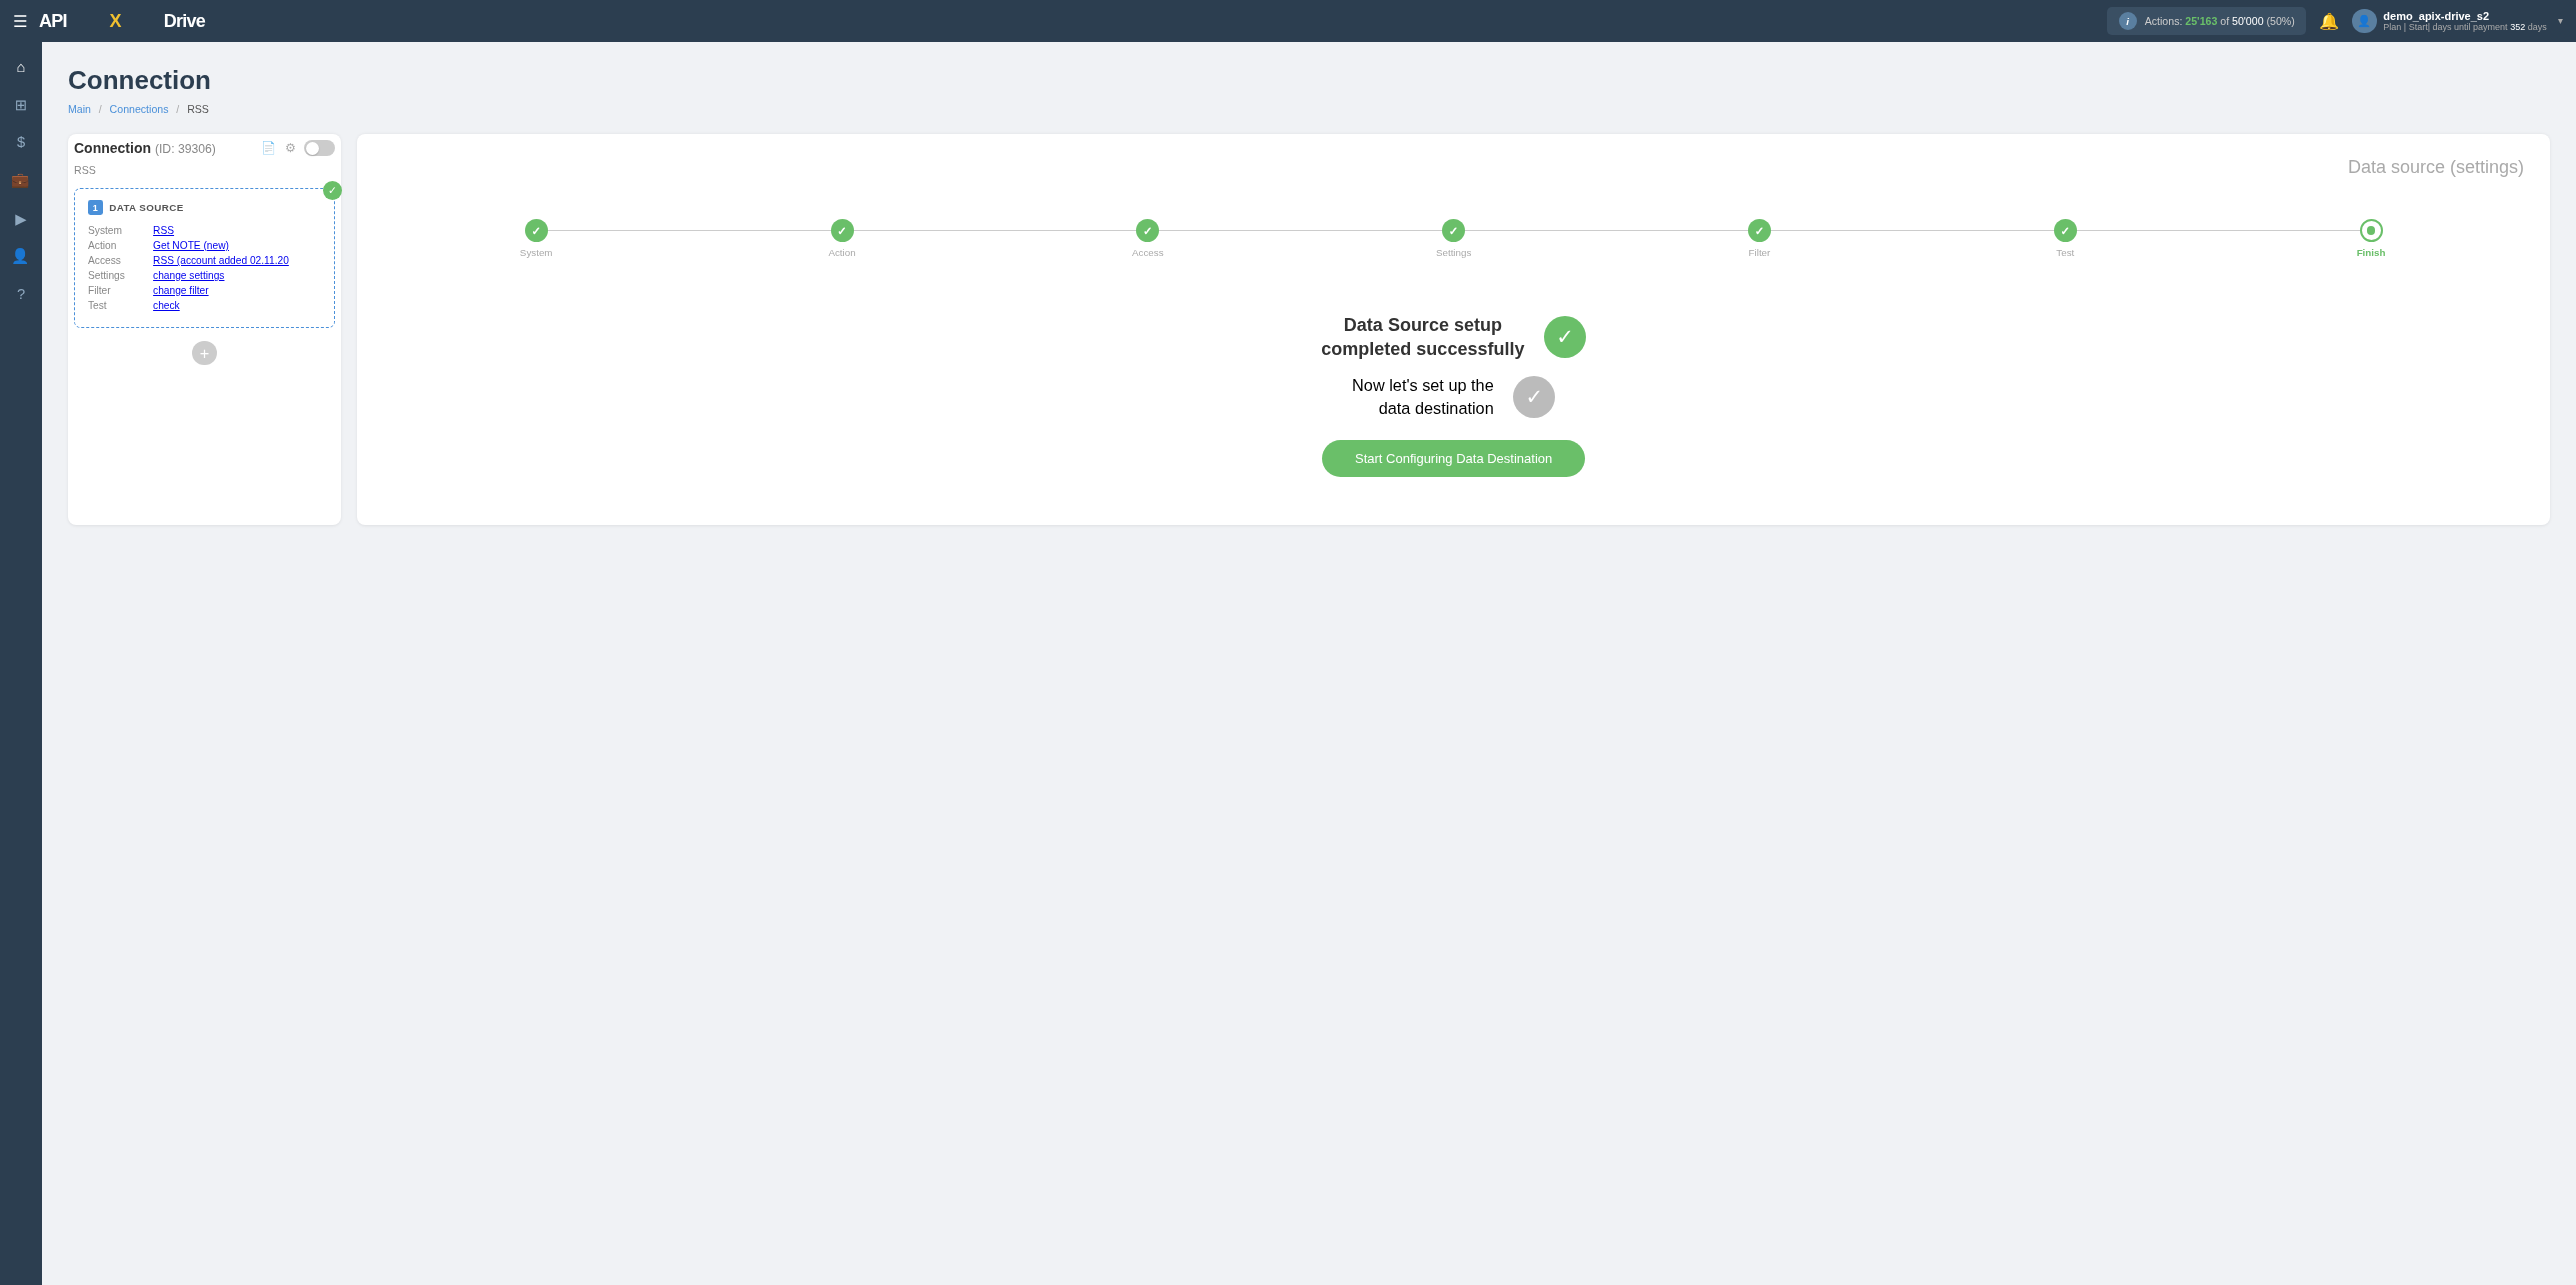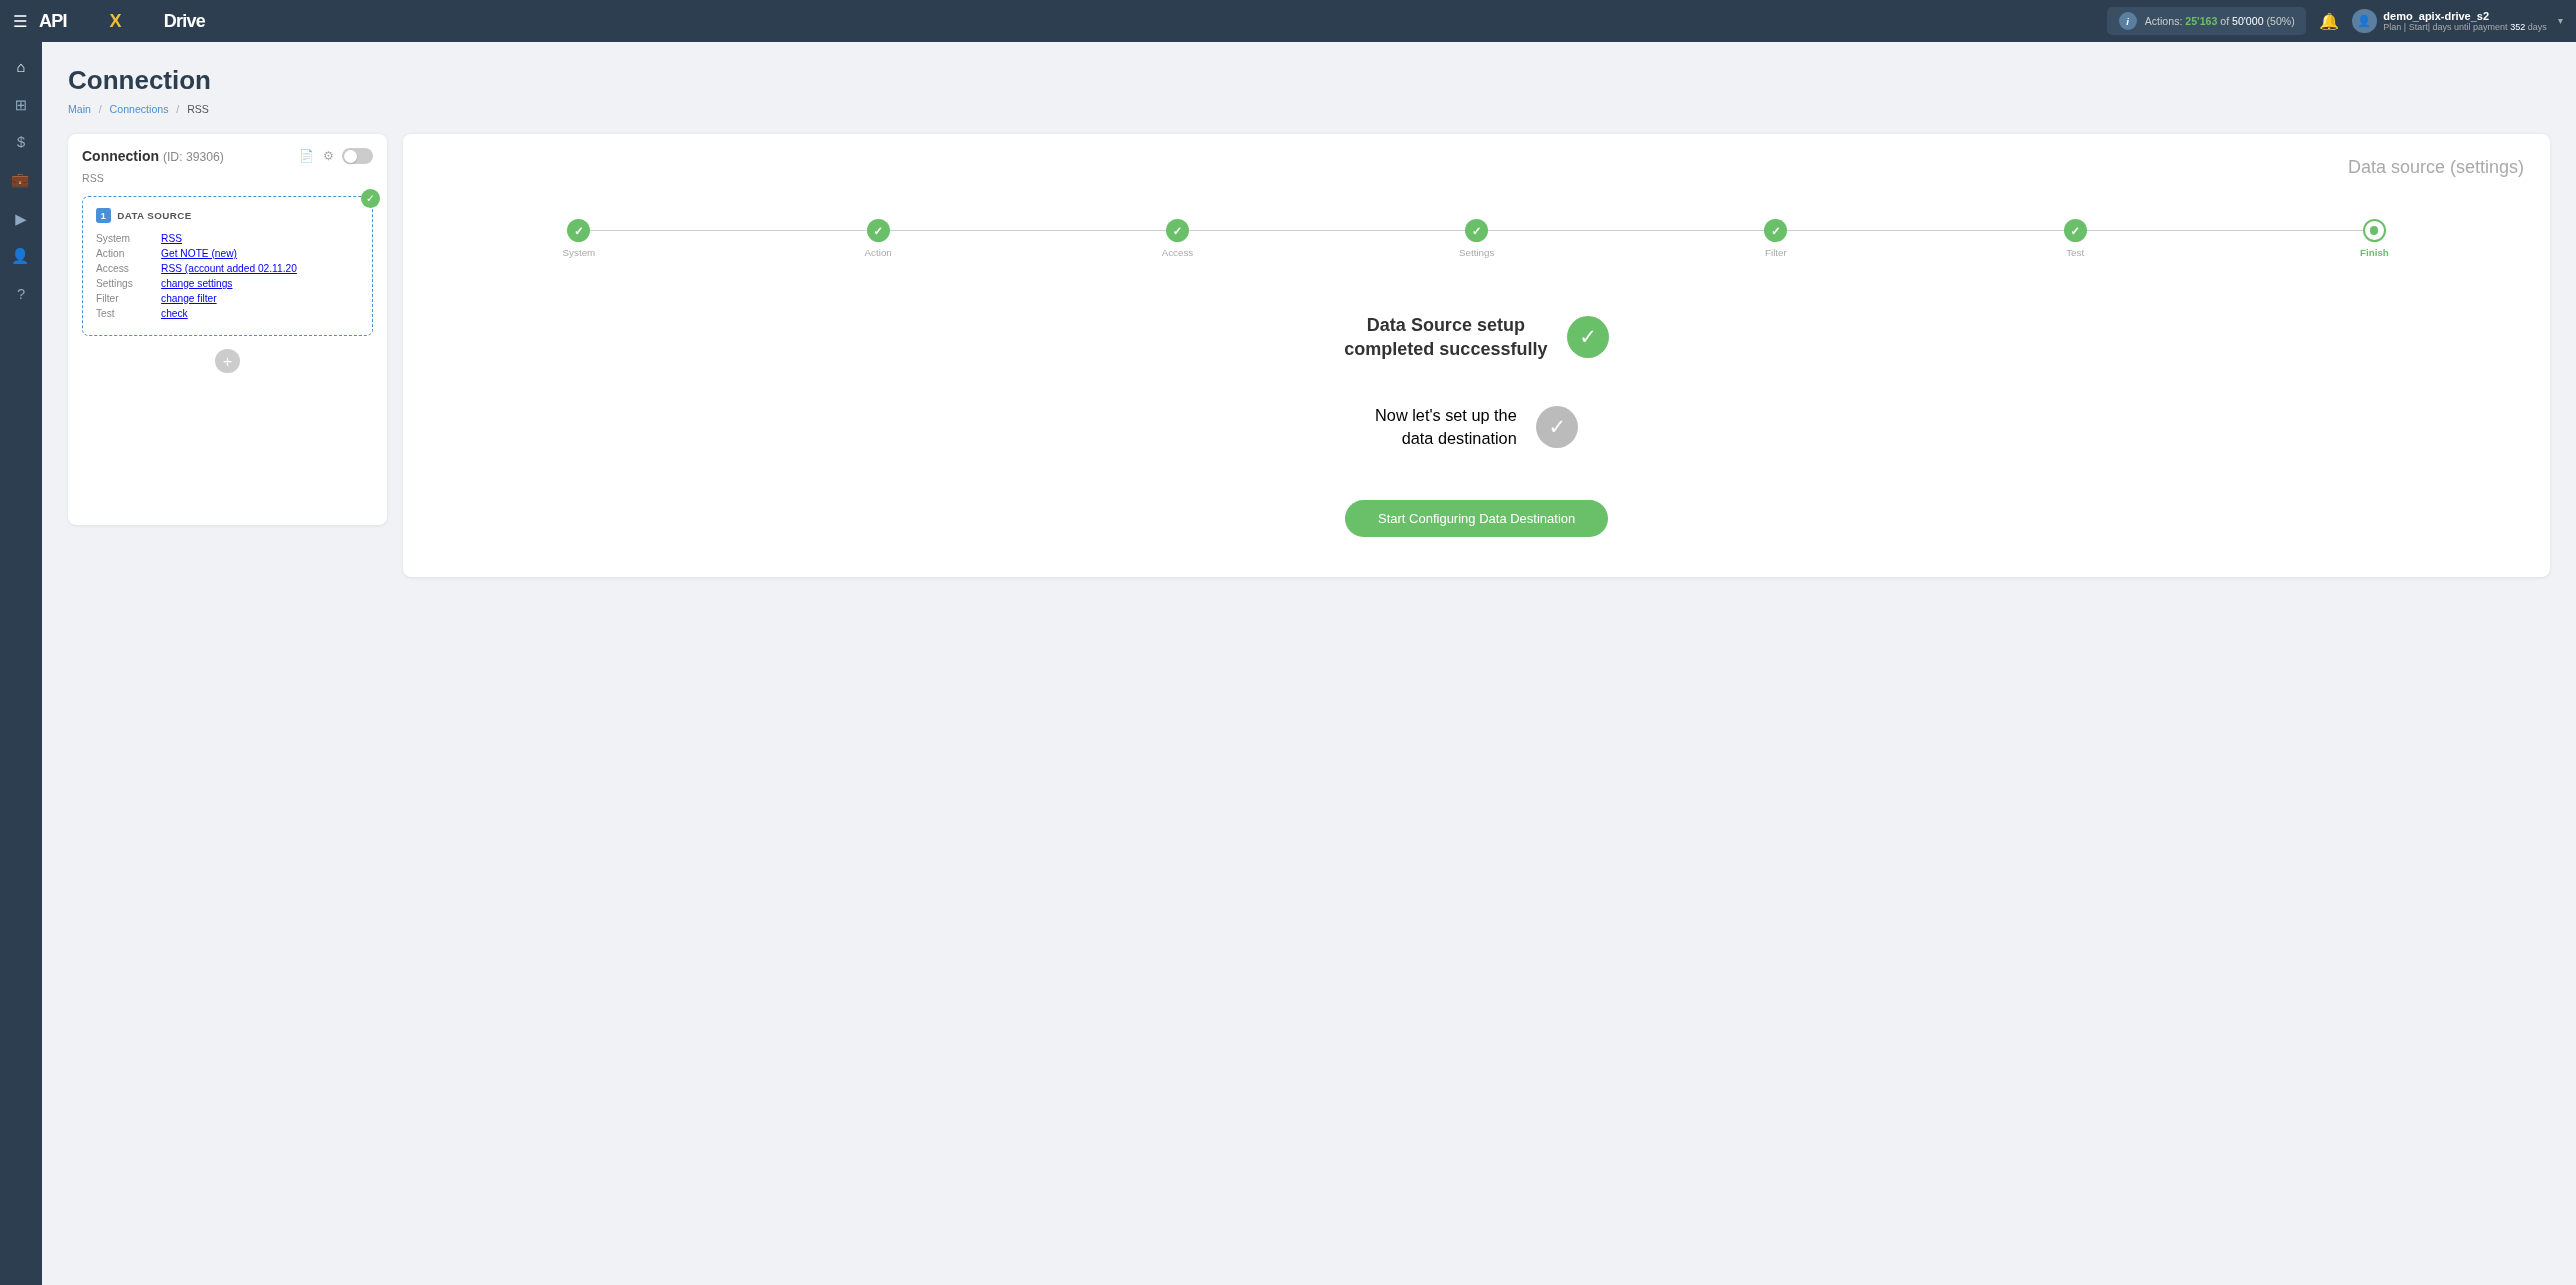--- a/index.html
+++ b/index.html
@@ -144,8 +144,8 @@
     .left-card {
       background: #fff;
       border-radius: 8.1px;
-      padding: 14px;
-      width: 319px;
+      padding: 6px;
+      width: 273px;
       min-height: 391px;
       box-shadow: 0 0.8px 3.3px rgba(0,0,0,0.08);
     }

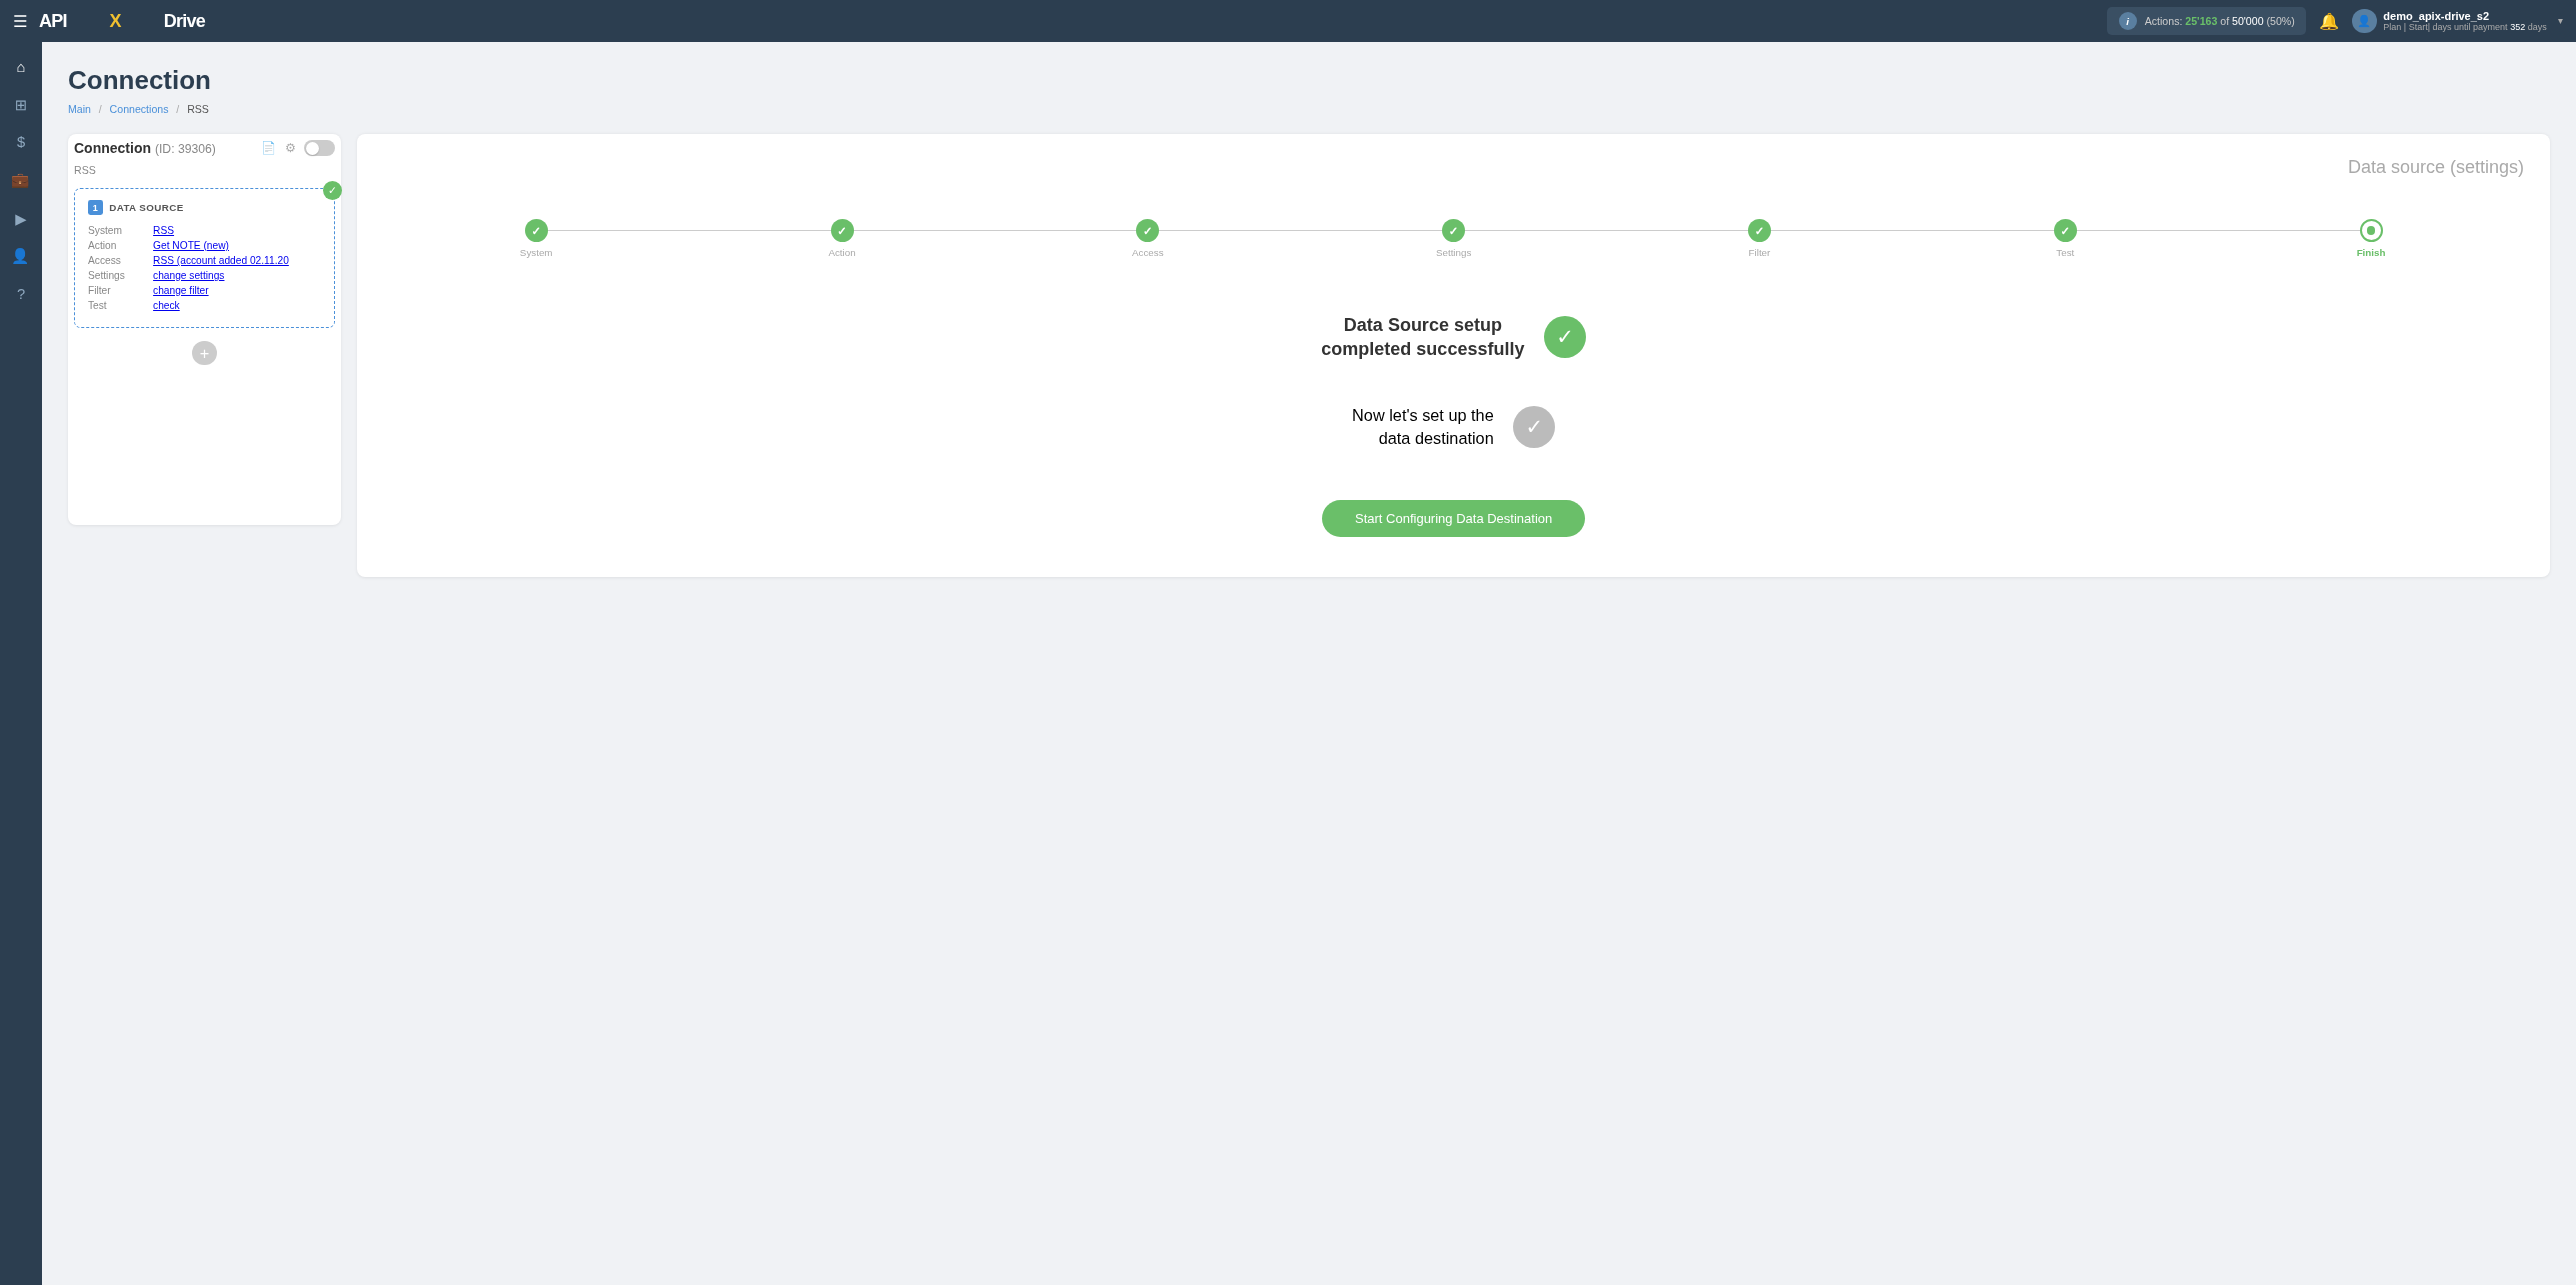--- a/index.html
+++ b/index.html
@@ -336,7 +336,7 @@
       display: flex;
       flex-direction: column;
       align-items: center;
-      gap: 42px;
+      gap: 12px;
       padding: 16.3px 0;
     }
     .success-row {

